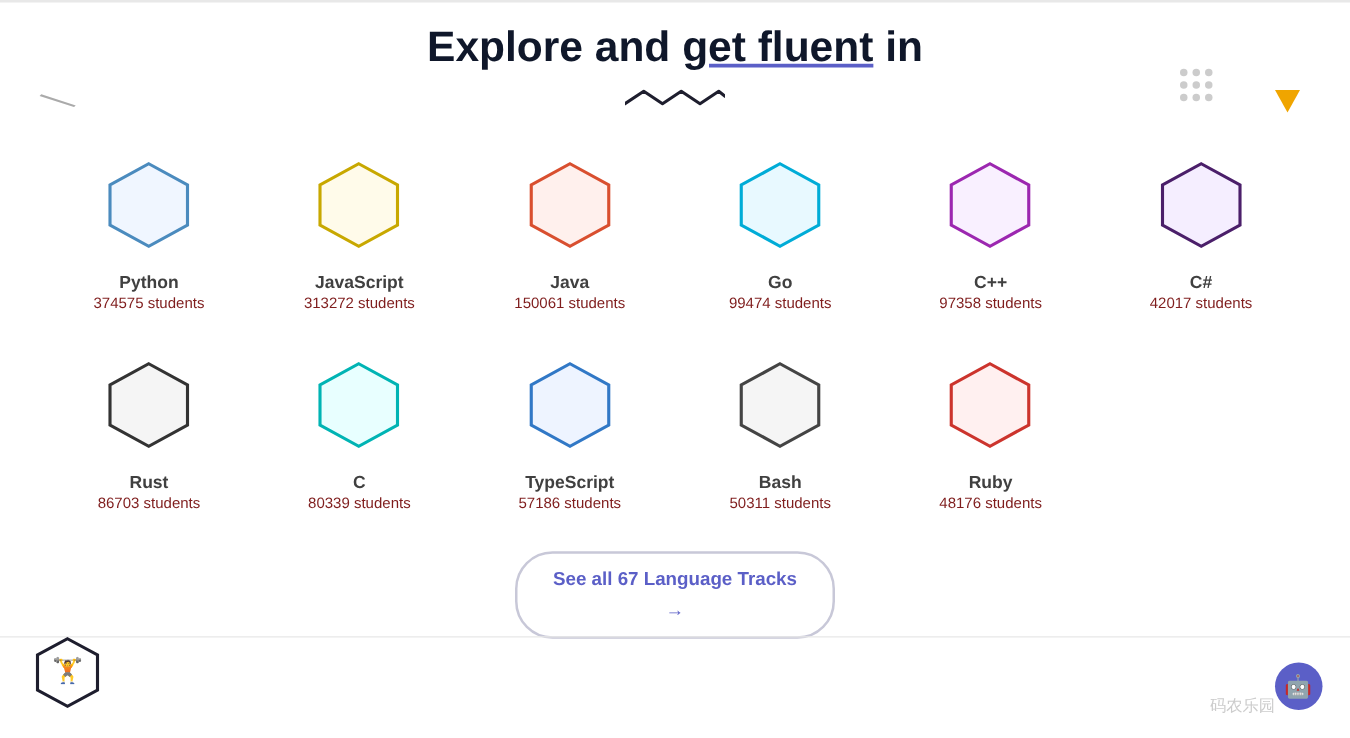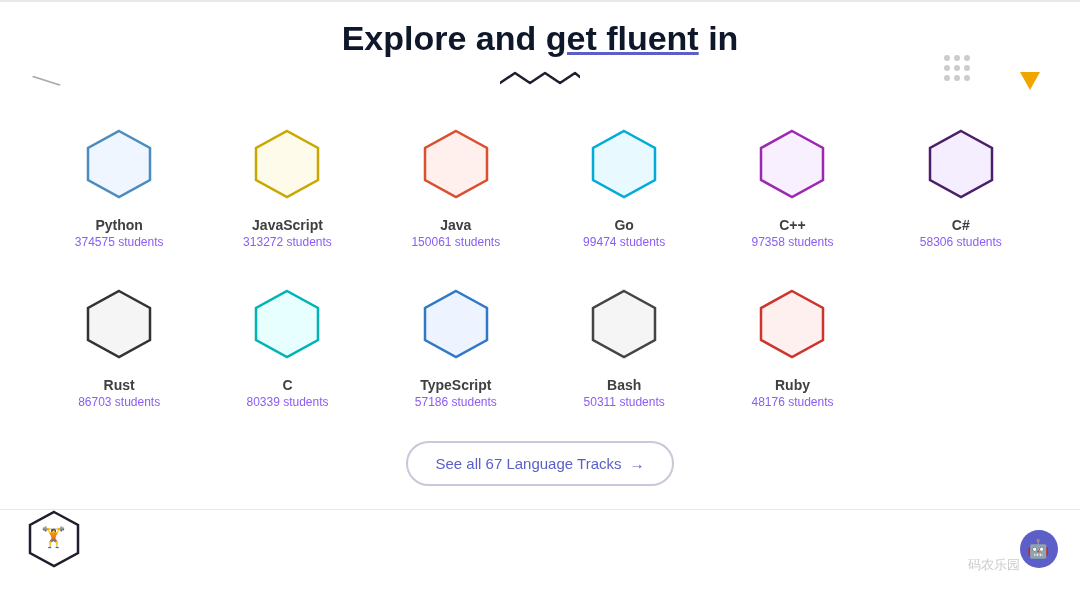--- a/index.html
+++ b/index.html
@@ -154,7 +154,7 @@
 
     .lang-students {
       font-size: 12px;
-      color: #8b5cf6;
+      color: #7f1d1d;
       text-align: right;
       margin-top: 2px;
     }

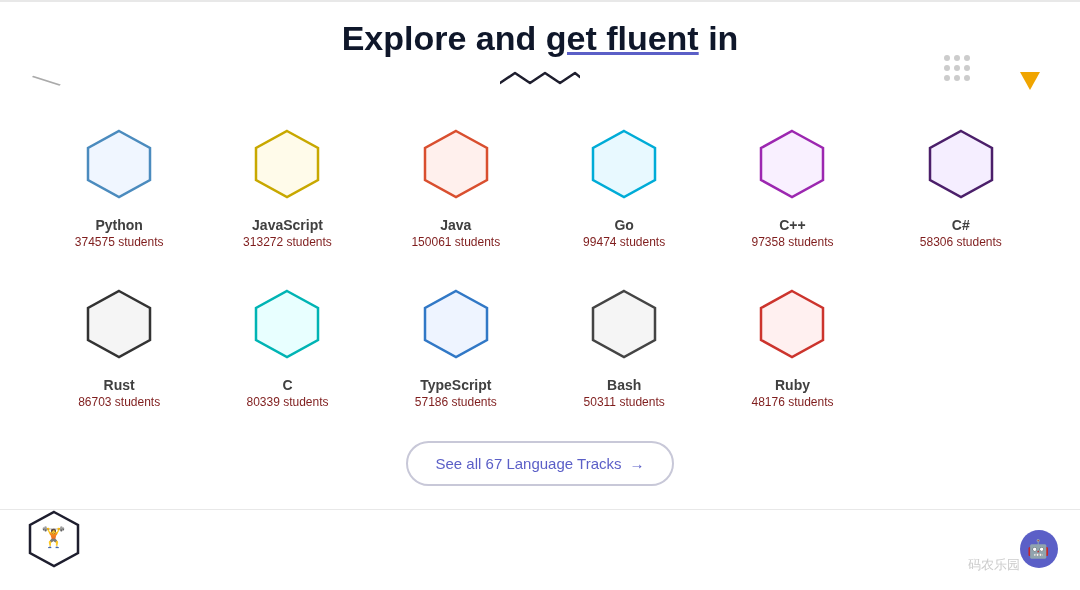--- a/index.html
+++ b/index.html
@@ -365,7 +365,7 @@
       </div>
     </div>
     <div class="lang-name">C#</div>
-    <div class="lang-students">58306 students</div>
+    <div class="lang-students">42017 students</div>
   </div>
       <div class="lang-item">
     <div class="lang-icon-wrap">

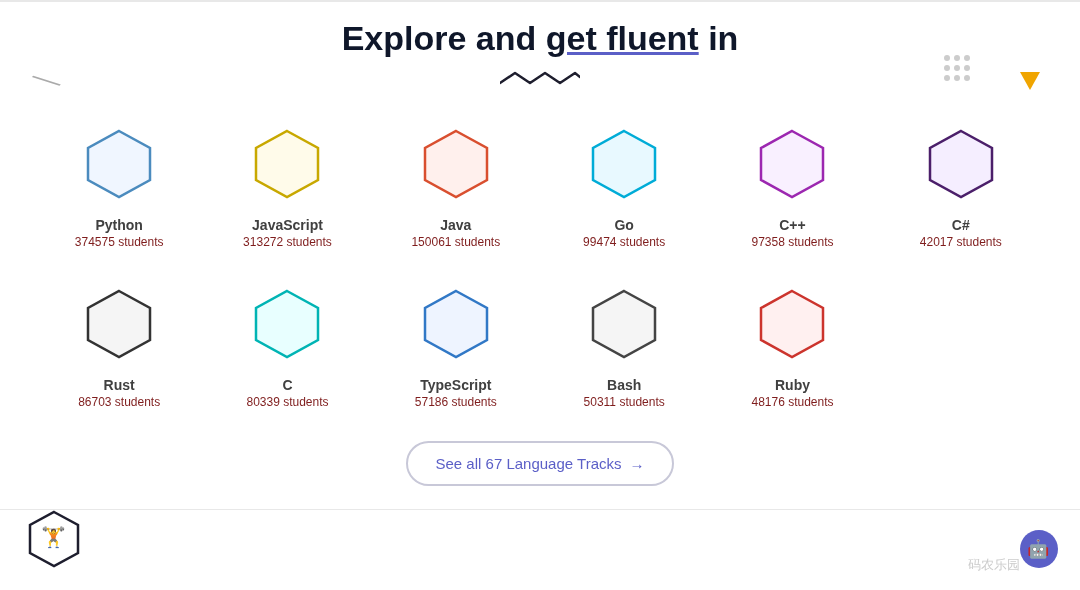--- a/index.html
+++ b/index.html
@@ -176,9 +176,10 @@
       background: #fff;
       color: #5b5fc7;
       font-size: 15px;
-      font-weight: 400;
+      font-weight: 700;
       cursor: pointer;
       transition: all 0.2s;
+      flex-direction: column;
     }
 
     

